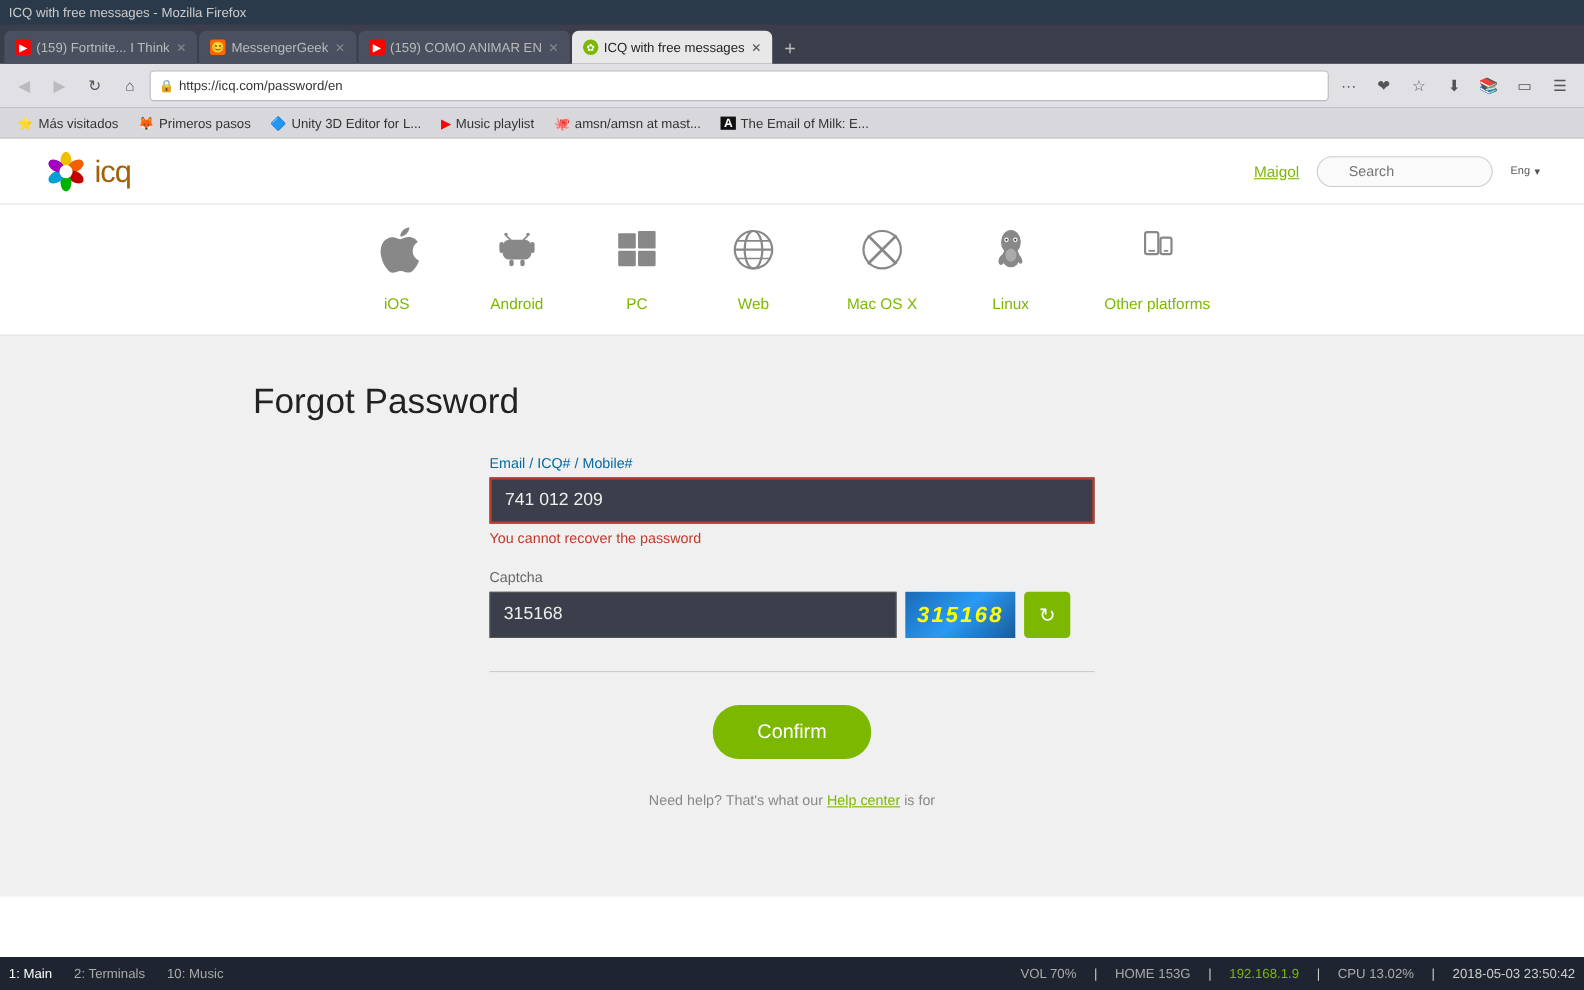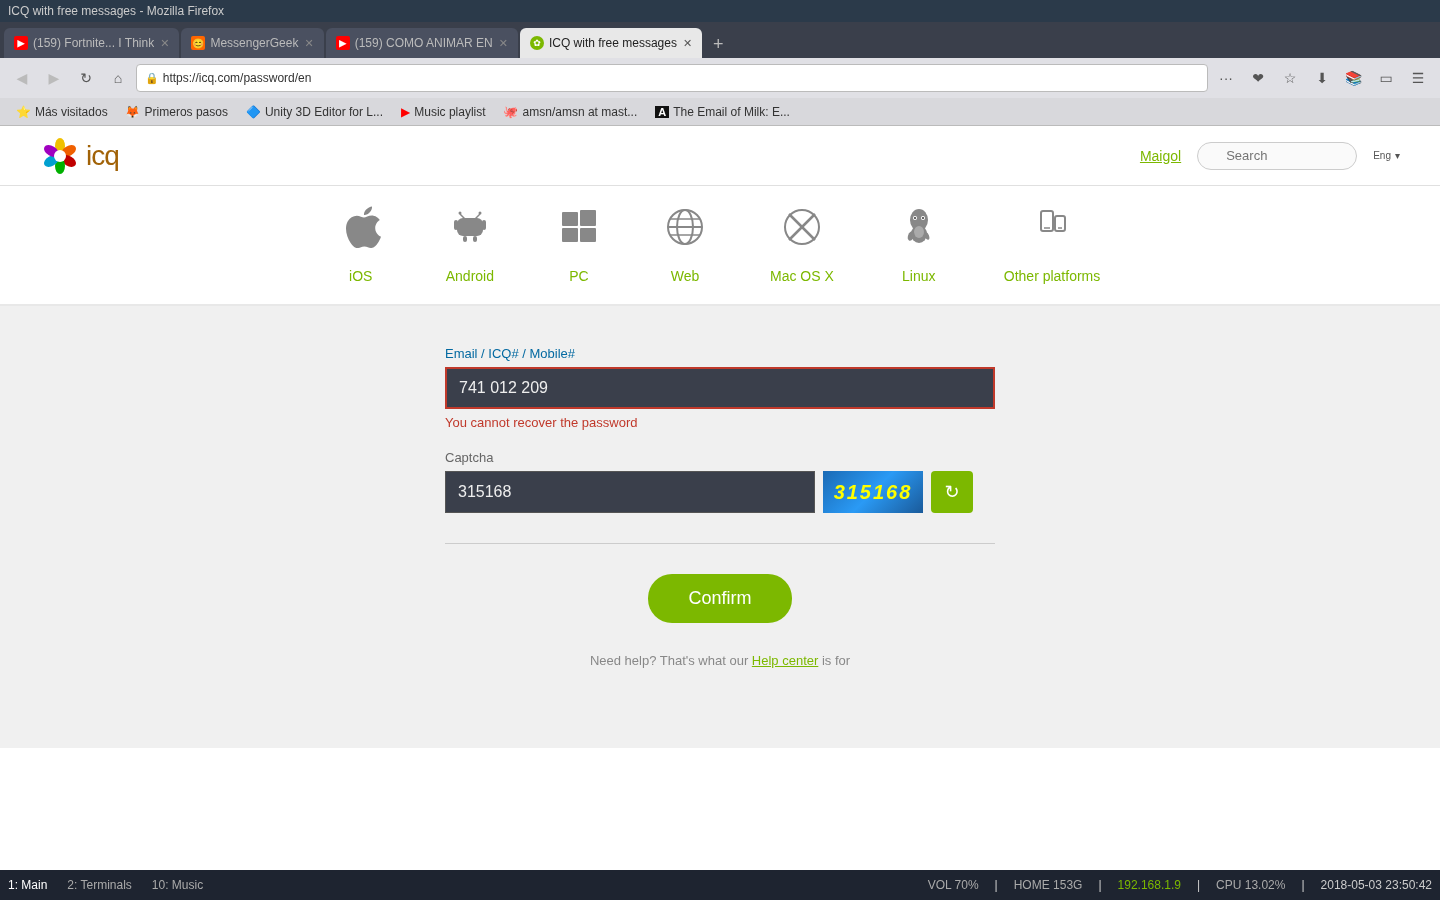--- a/index.html
+++ b/index.html
@@ -595,6 +595,7 @@
     </div>
 
     <div class="forgot-section">
+      <h1 class="forgot-title">Forgot Password</h1>
 
       <div class="forgot-form">
         <label class="form-label">Email / ICQ# / Mobile#</label>

